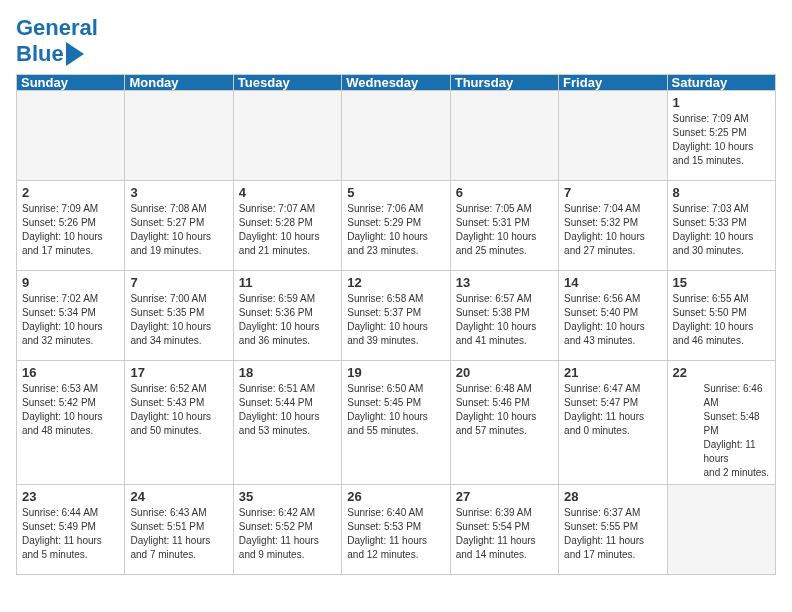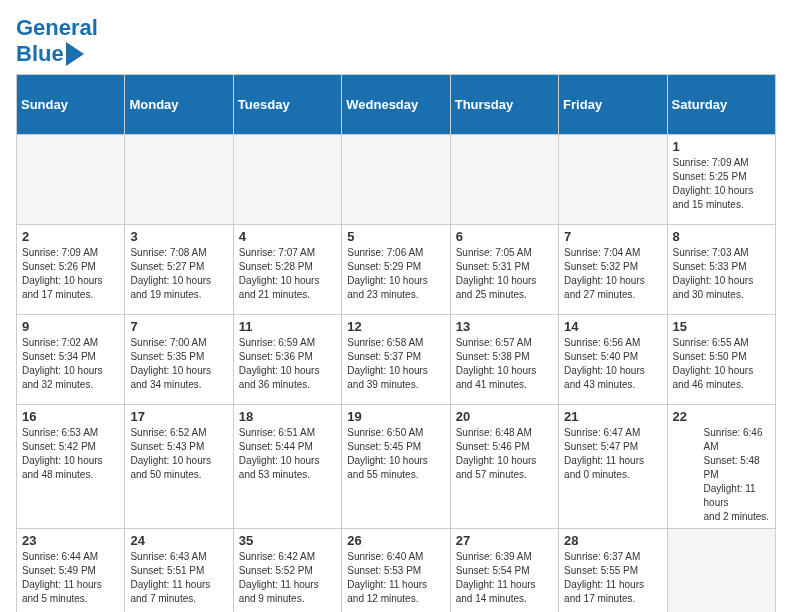--- a/index.html
+++ b/index.html
@@ -58,7 +58,7 @@
       color: #fff;
       font-size: 13px;
       font-weight: bold;
-      padding: 22px 4px;
+      padding: 0 4px;
       text-align: left;
       border: 1px solid #ccc;
     }

